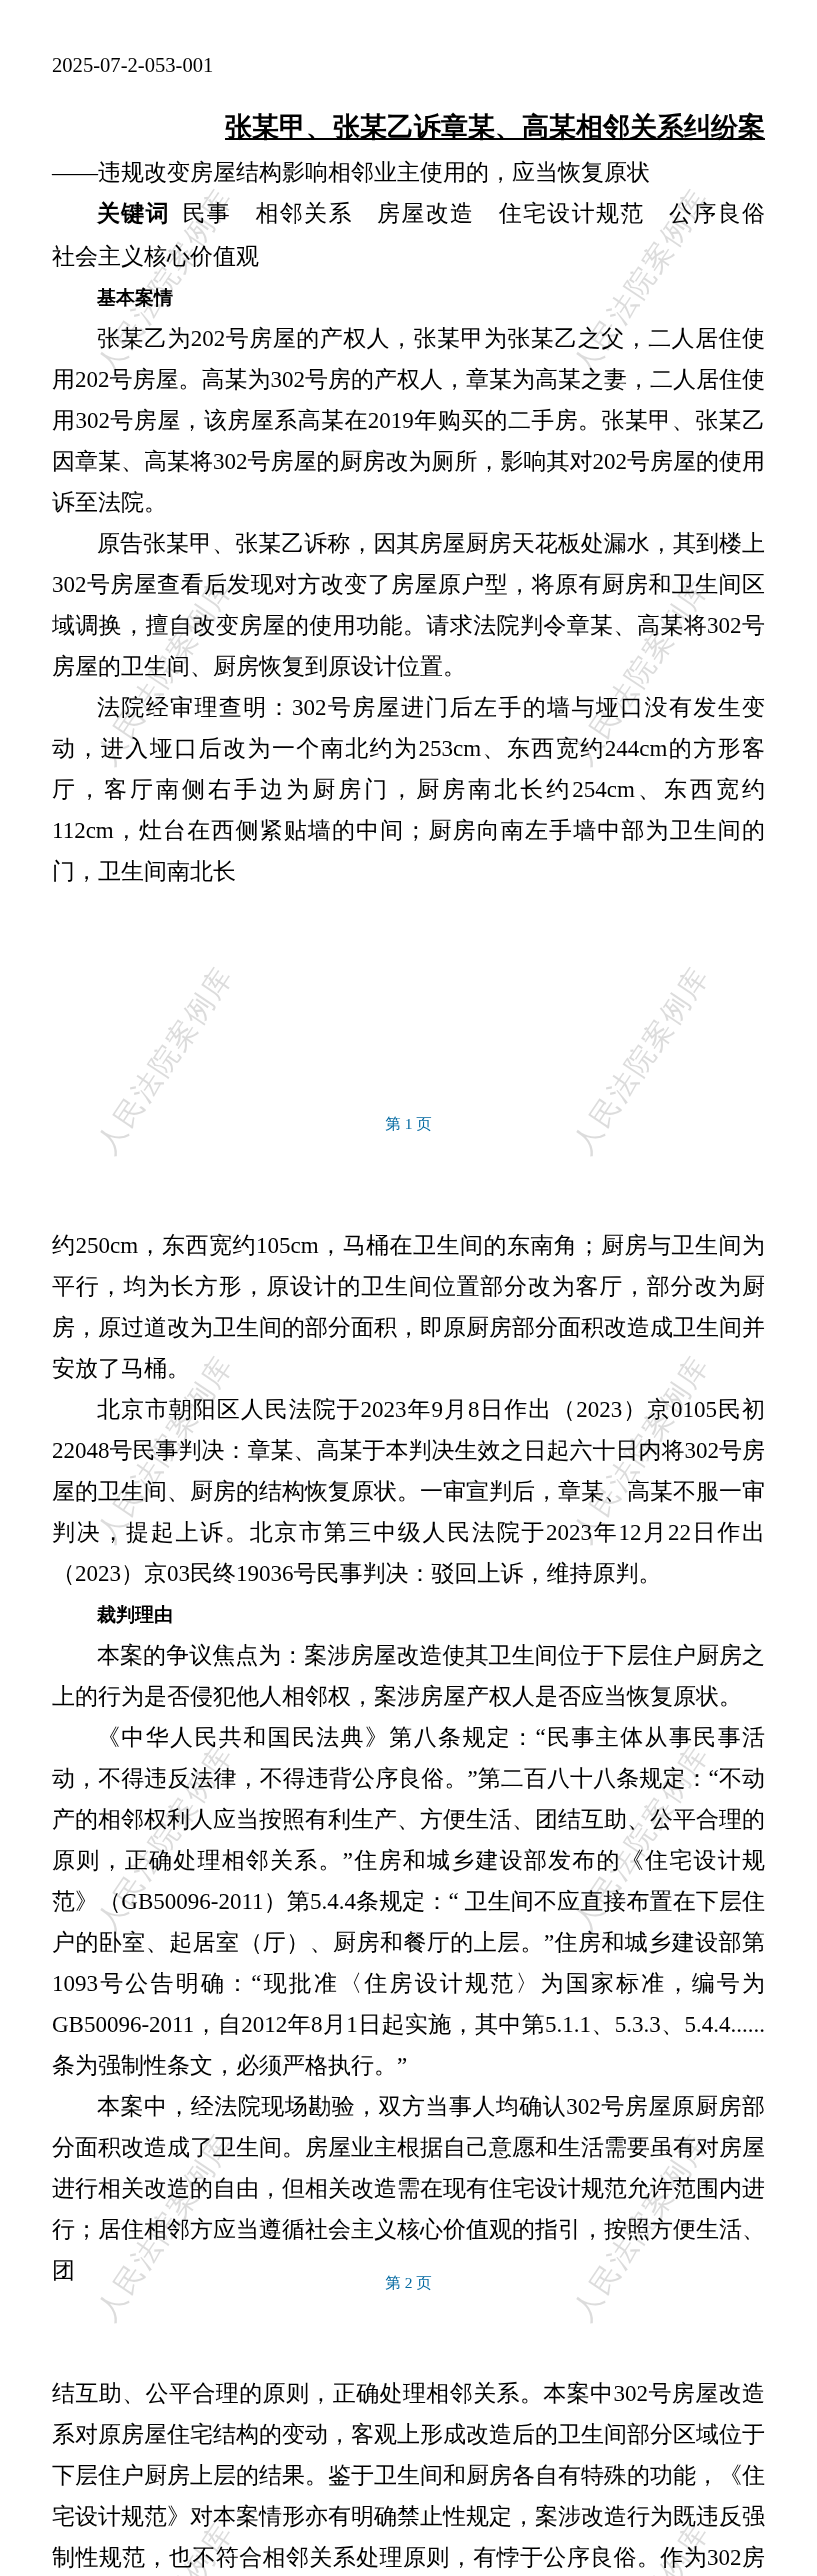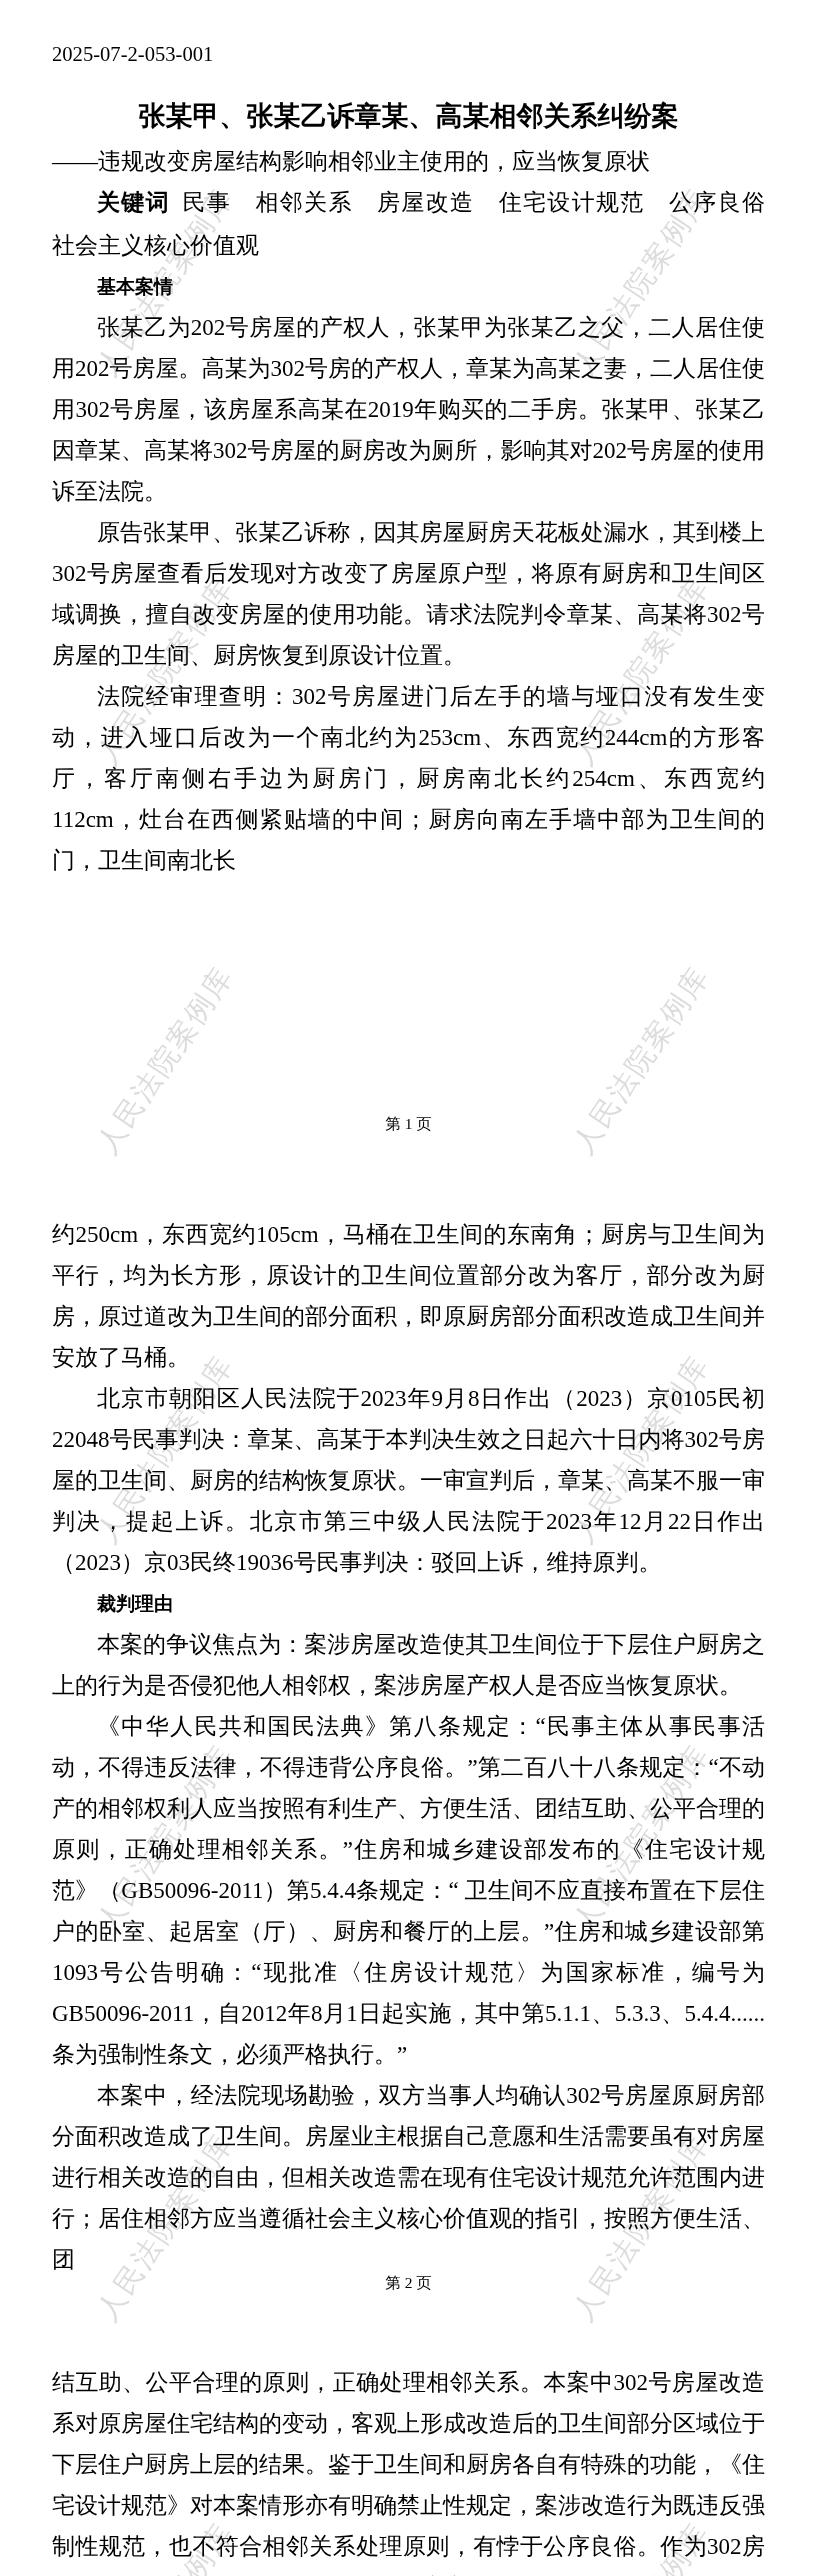--- a/index.html
+++ b/index.html
@@ -36,7 +36,7 @@
     position: relative;
     z-index: 1;
     box-sizing: border-box;
-    padding: 0 52px;
+    padding: 11px 52px;
     overflow: hidden;
     background: transparent;
   }

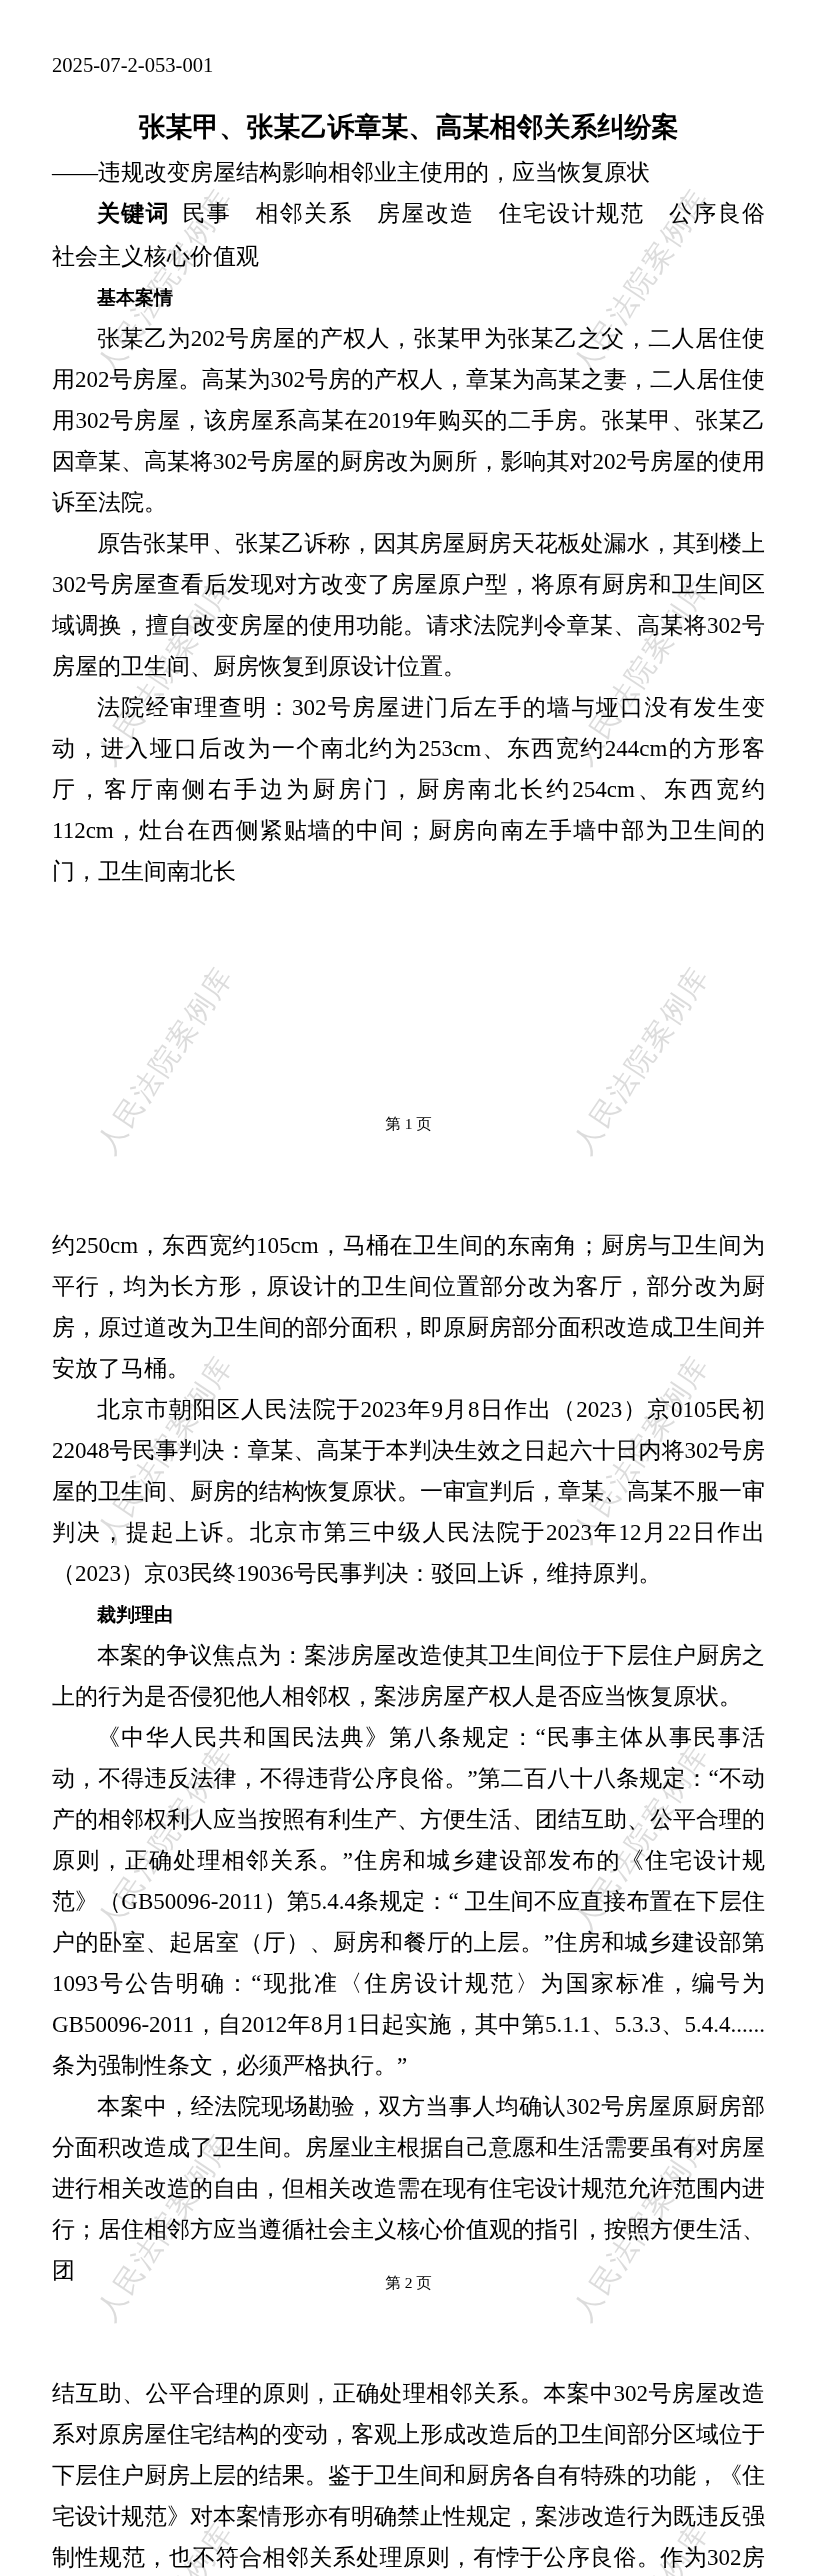--- a/index.html
+++ b/index.html
@@ -54,7 +54,8 @@
     font-size: 27px;
     line-height: 46px;
     font-weight: bold;
-    text-align: center;
+    text-align: right;
+    text-decoration: underline;
   }
   .subtitle {
     margin: 2px 0 0 0;

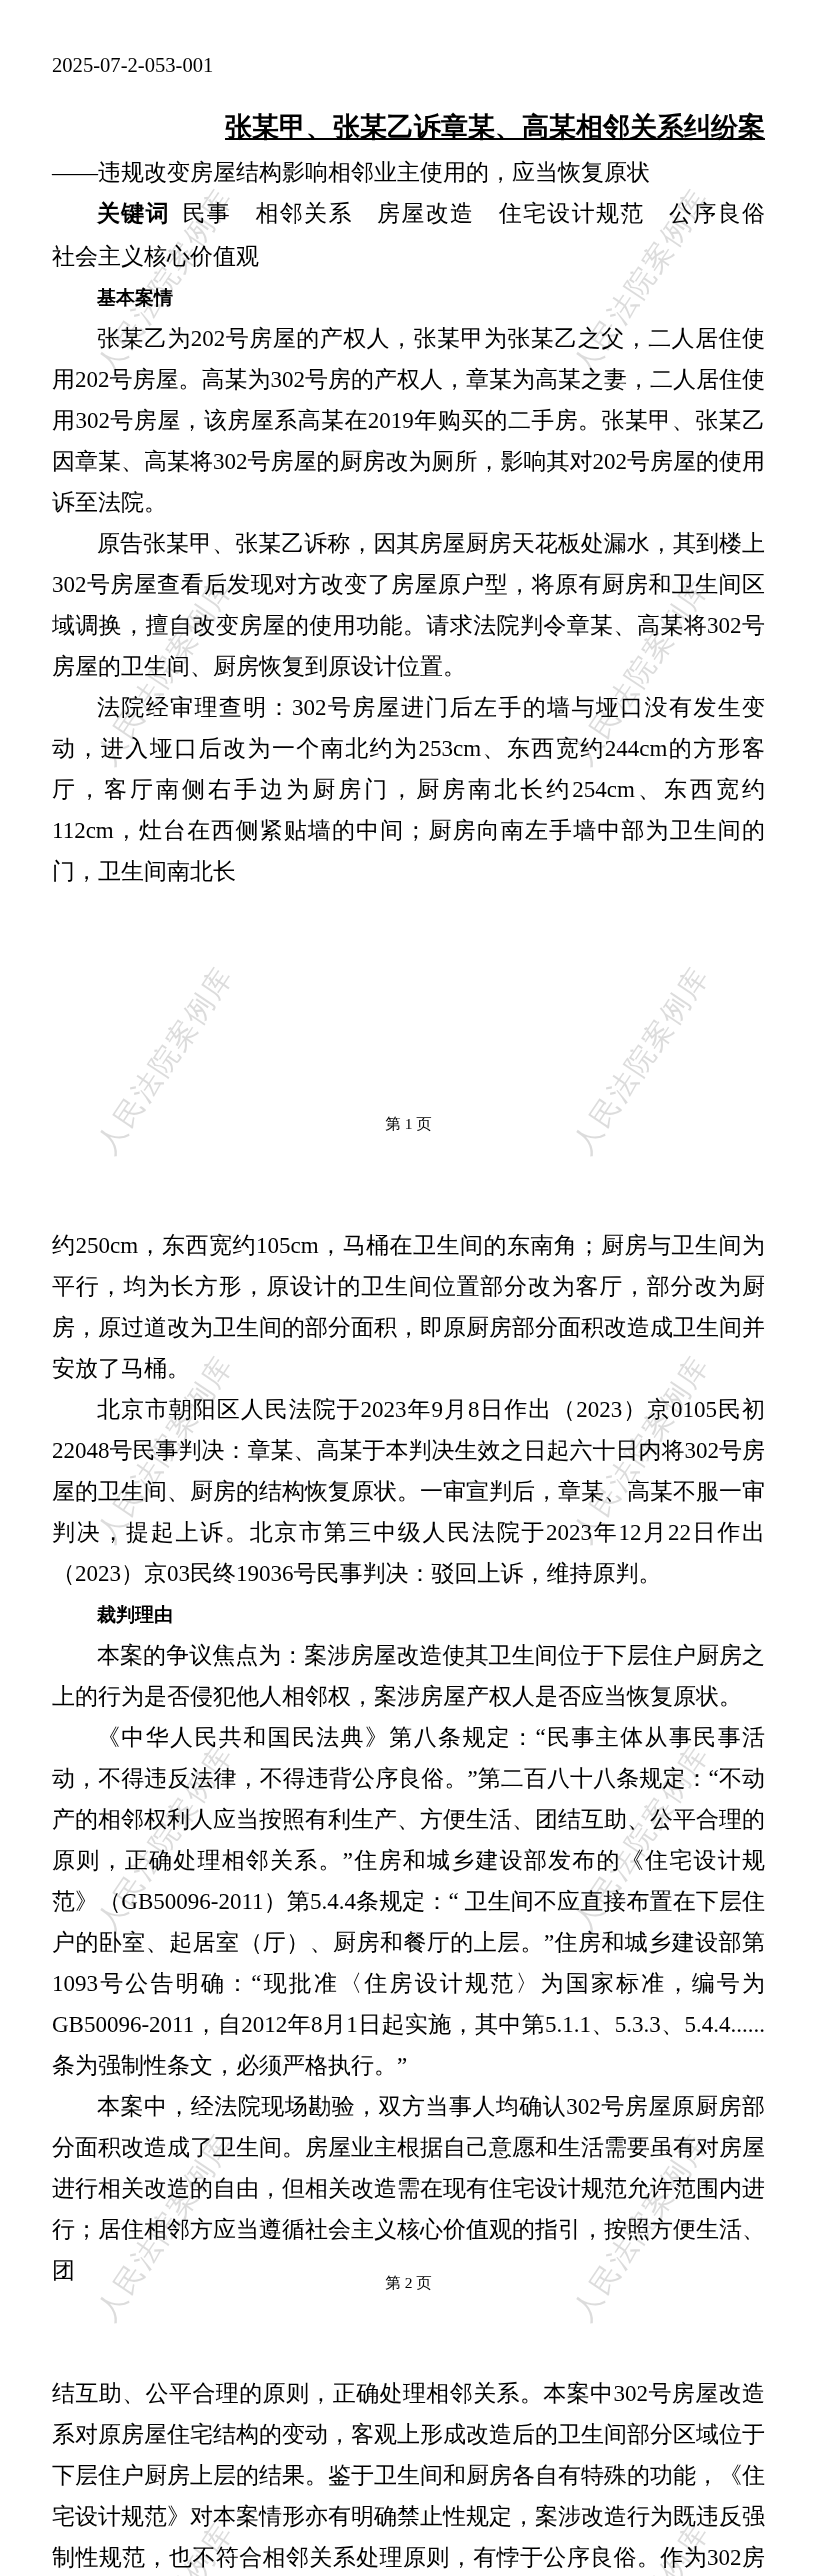--- a/index.html
+++ b/index.html
@@ -96,7 +96,7 @@
     text-align: center;
     font-size: 15.5px;
     line-height: 31px;
-    color: #000000;
+    color: #0369a1;
   }
 </style>
 </head>

